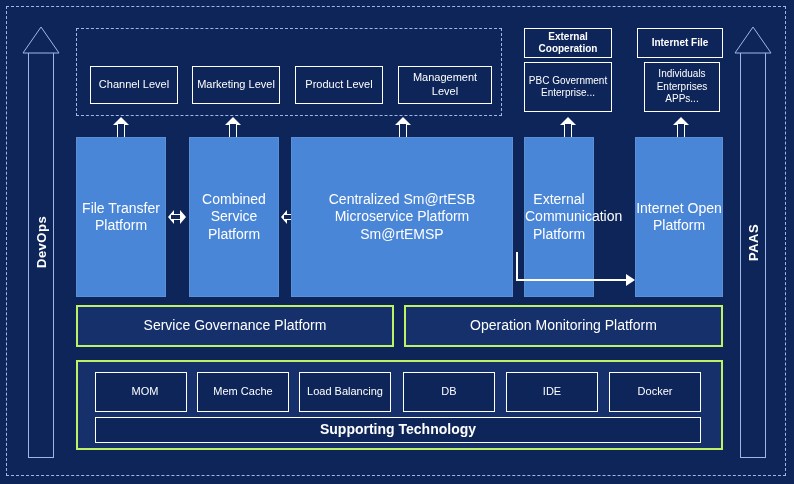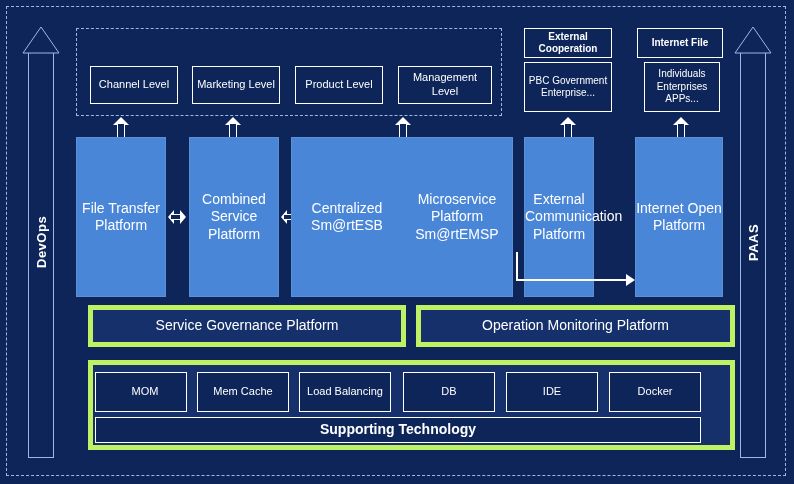--- a/index.html
+++ b/index.html
@@ -280,7 +280,7 @@
     <div class="lr-head-right"></div>
   </div>
 
-  <div class="box box-light big-text" style="left:291px; top:137px; width:222px; height:160px; flex-direction:row;">
+  <div class="box box-light big-text" style="left:291px; top:137px; width:222px; height:160px; flex-direction:column;">
     <span class="center-label">Centralized Sm@rtESB</span>
     <span class="center-label">Microservice Platform Sm@rtEMSP</span>
   </div>

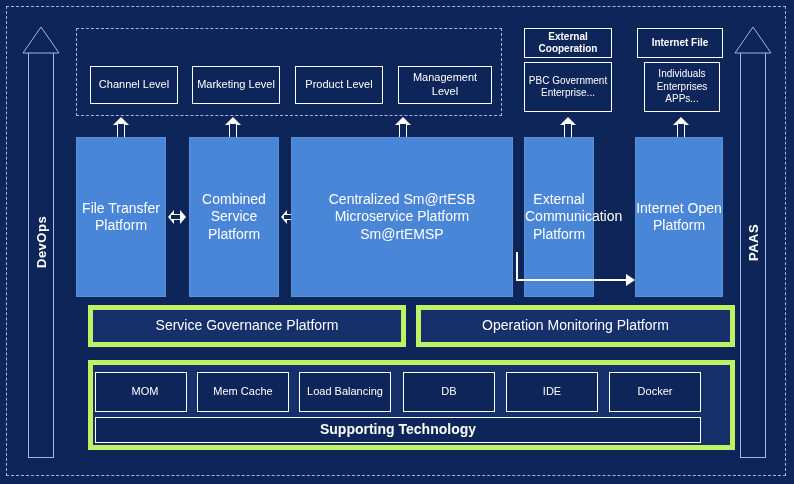--- a/index.html
+++ b/index.html
@@ -96,10 +96,9 @@
     color: #ffffff;
   }
   .box-navy {
-    border: 5px solid #bef264;
+    border: 2px solid #bef264;
     background: #15306b;
     color: #ffffff;
-    margin-left: 12px;
   }
   .small-text  { font-size: 11px; }
   .tiny-text   { font-size: 10px; }

